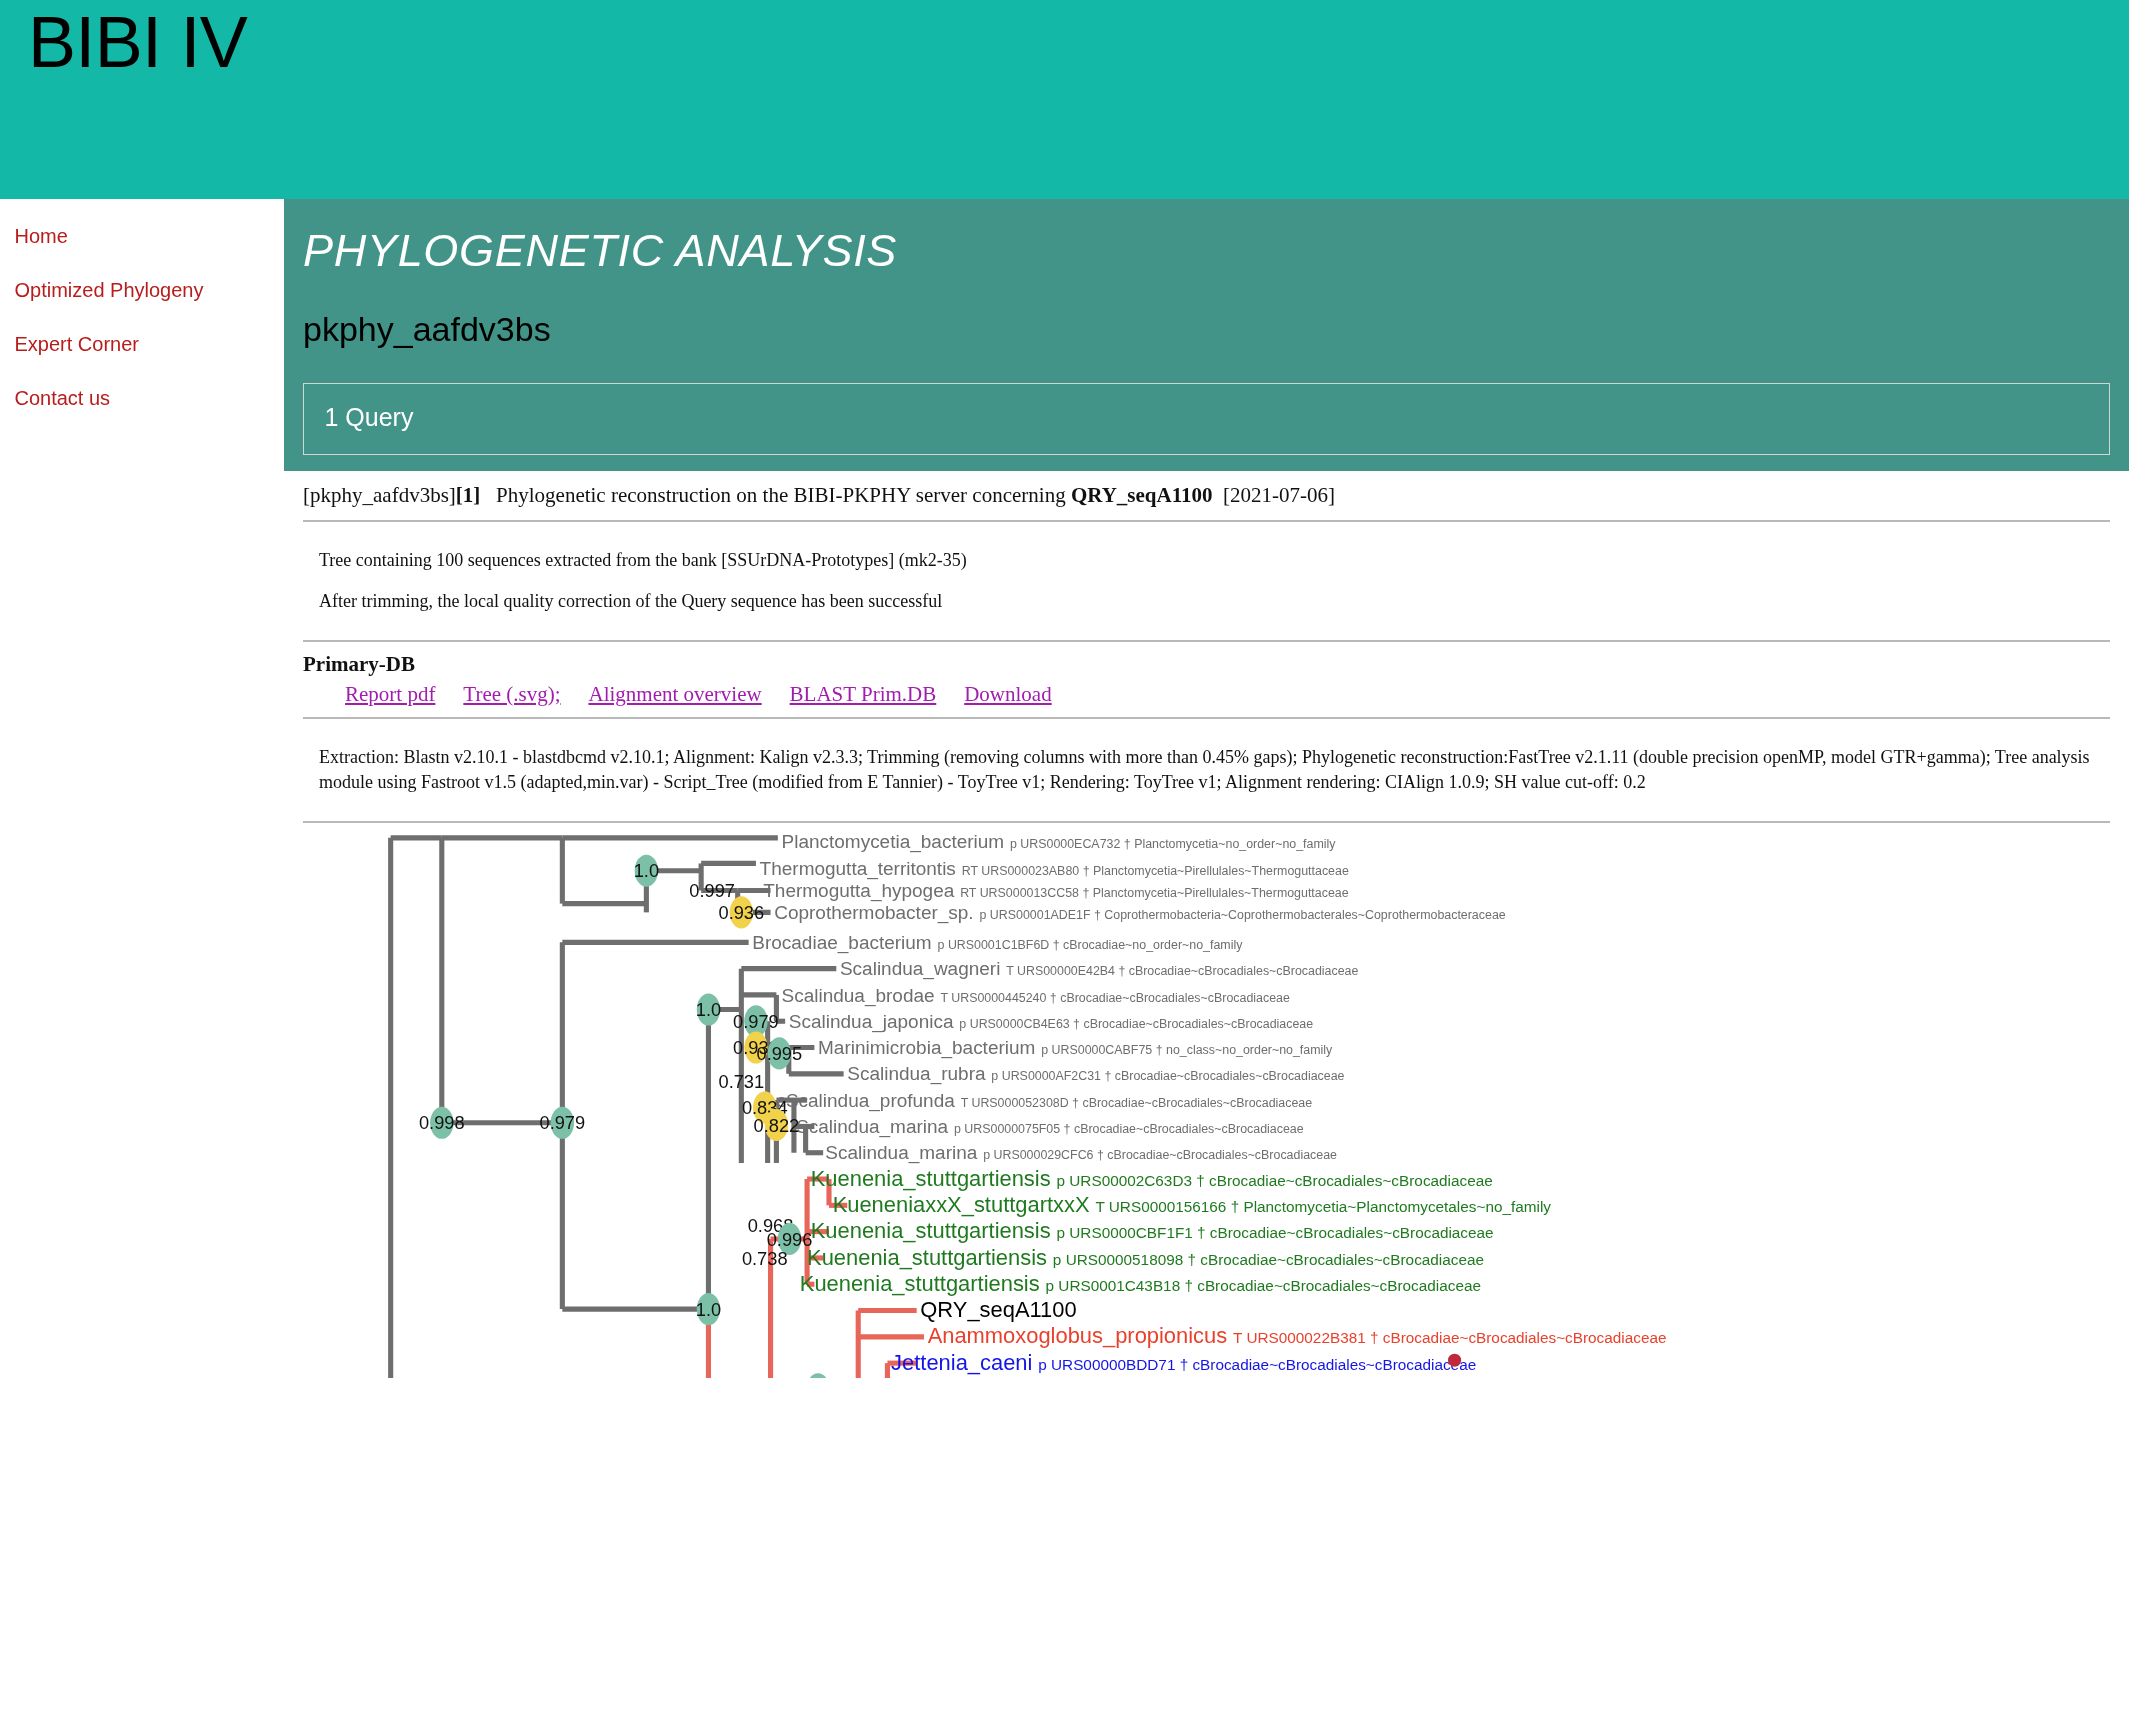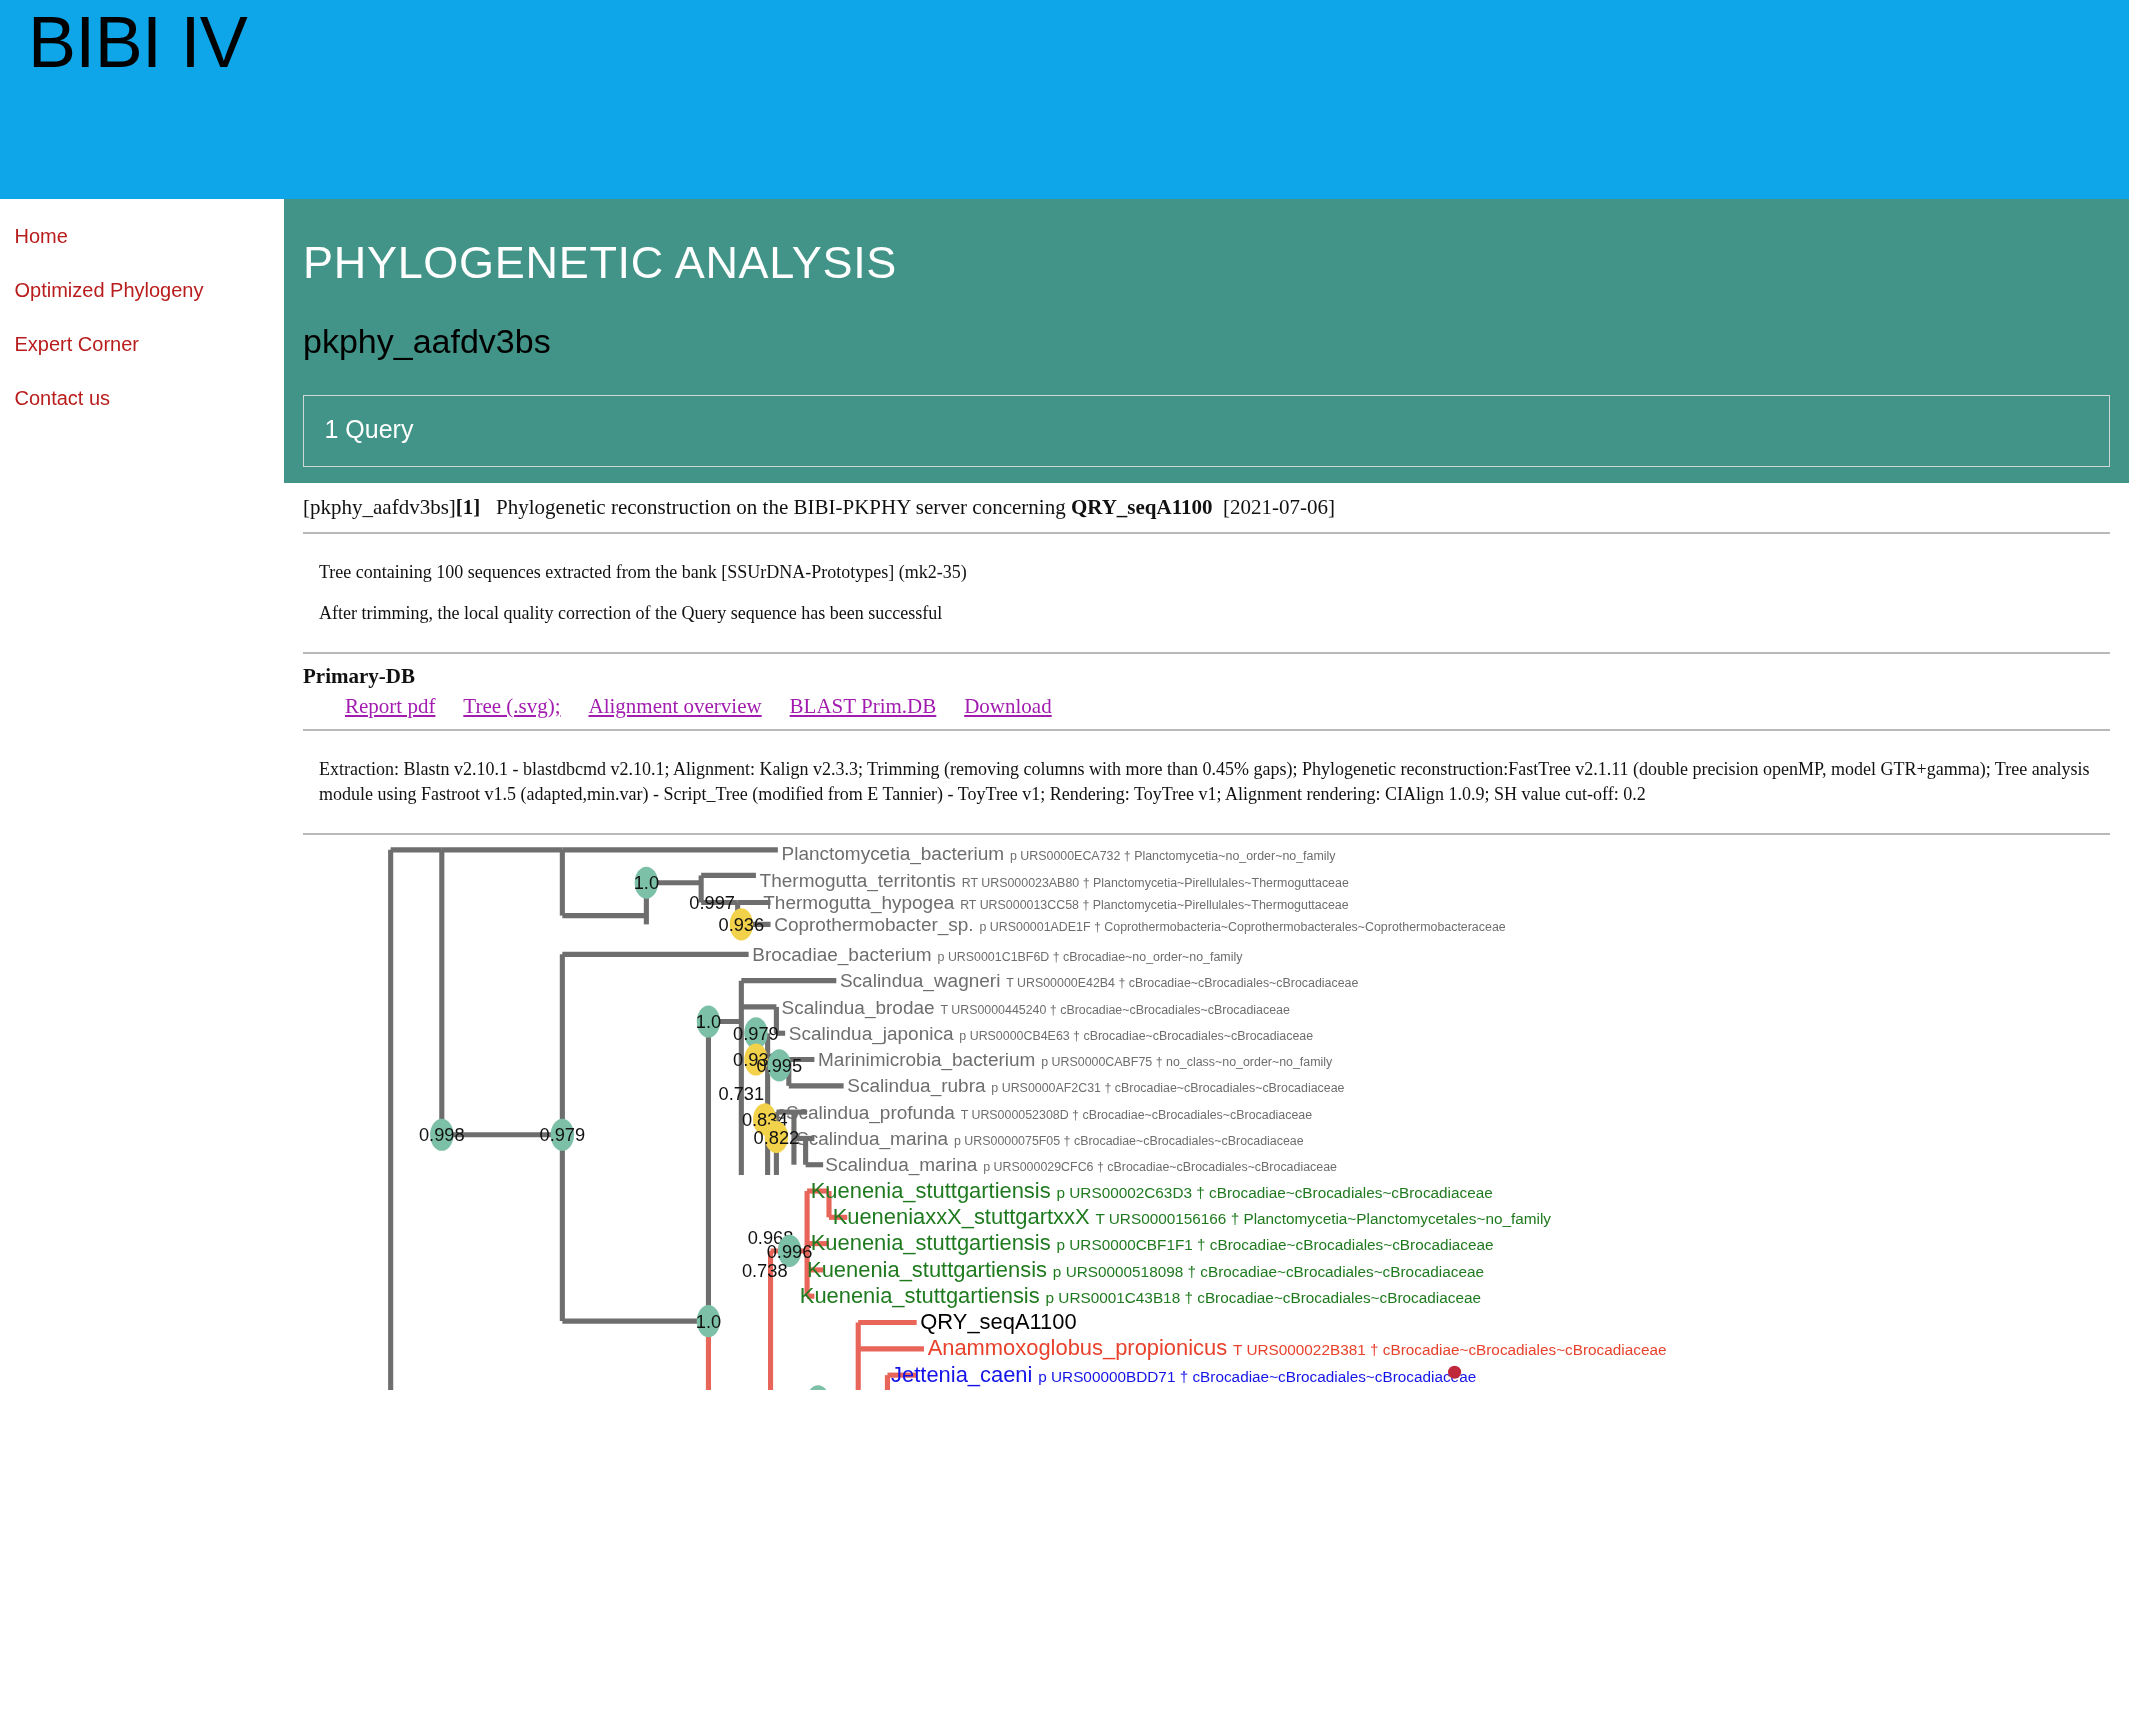--- a/index.html
+++ b/index.html
@@ -12,7 +12,7 @@
   }
   
   #brandbar{
-    height:199px;width:100%;background:#0ea5e9;
+    height:199px;width:100%;background:#14b8a6;
     box-sizing:border-box;padding:5.8px 0 0 28px;
     position:relative;
   }

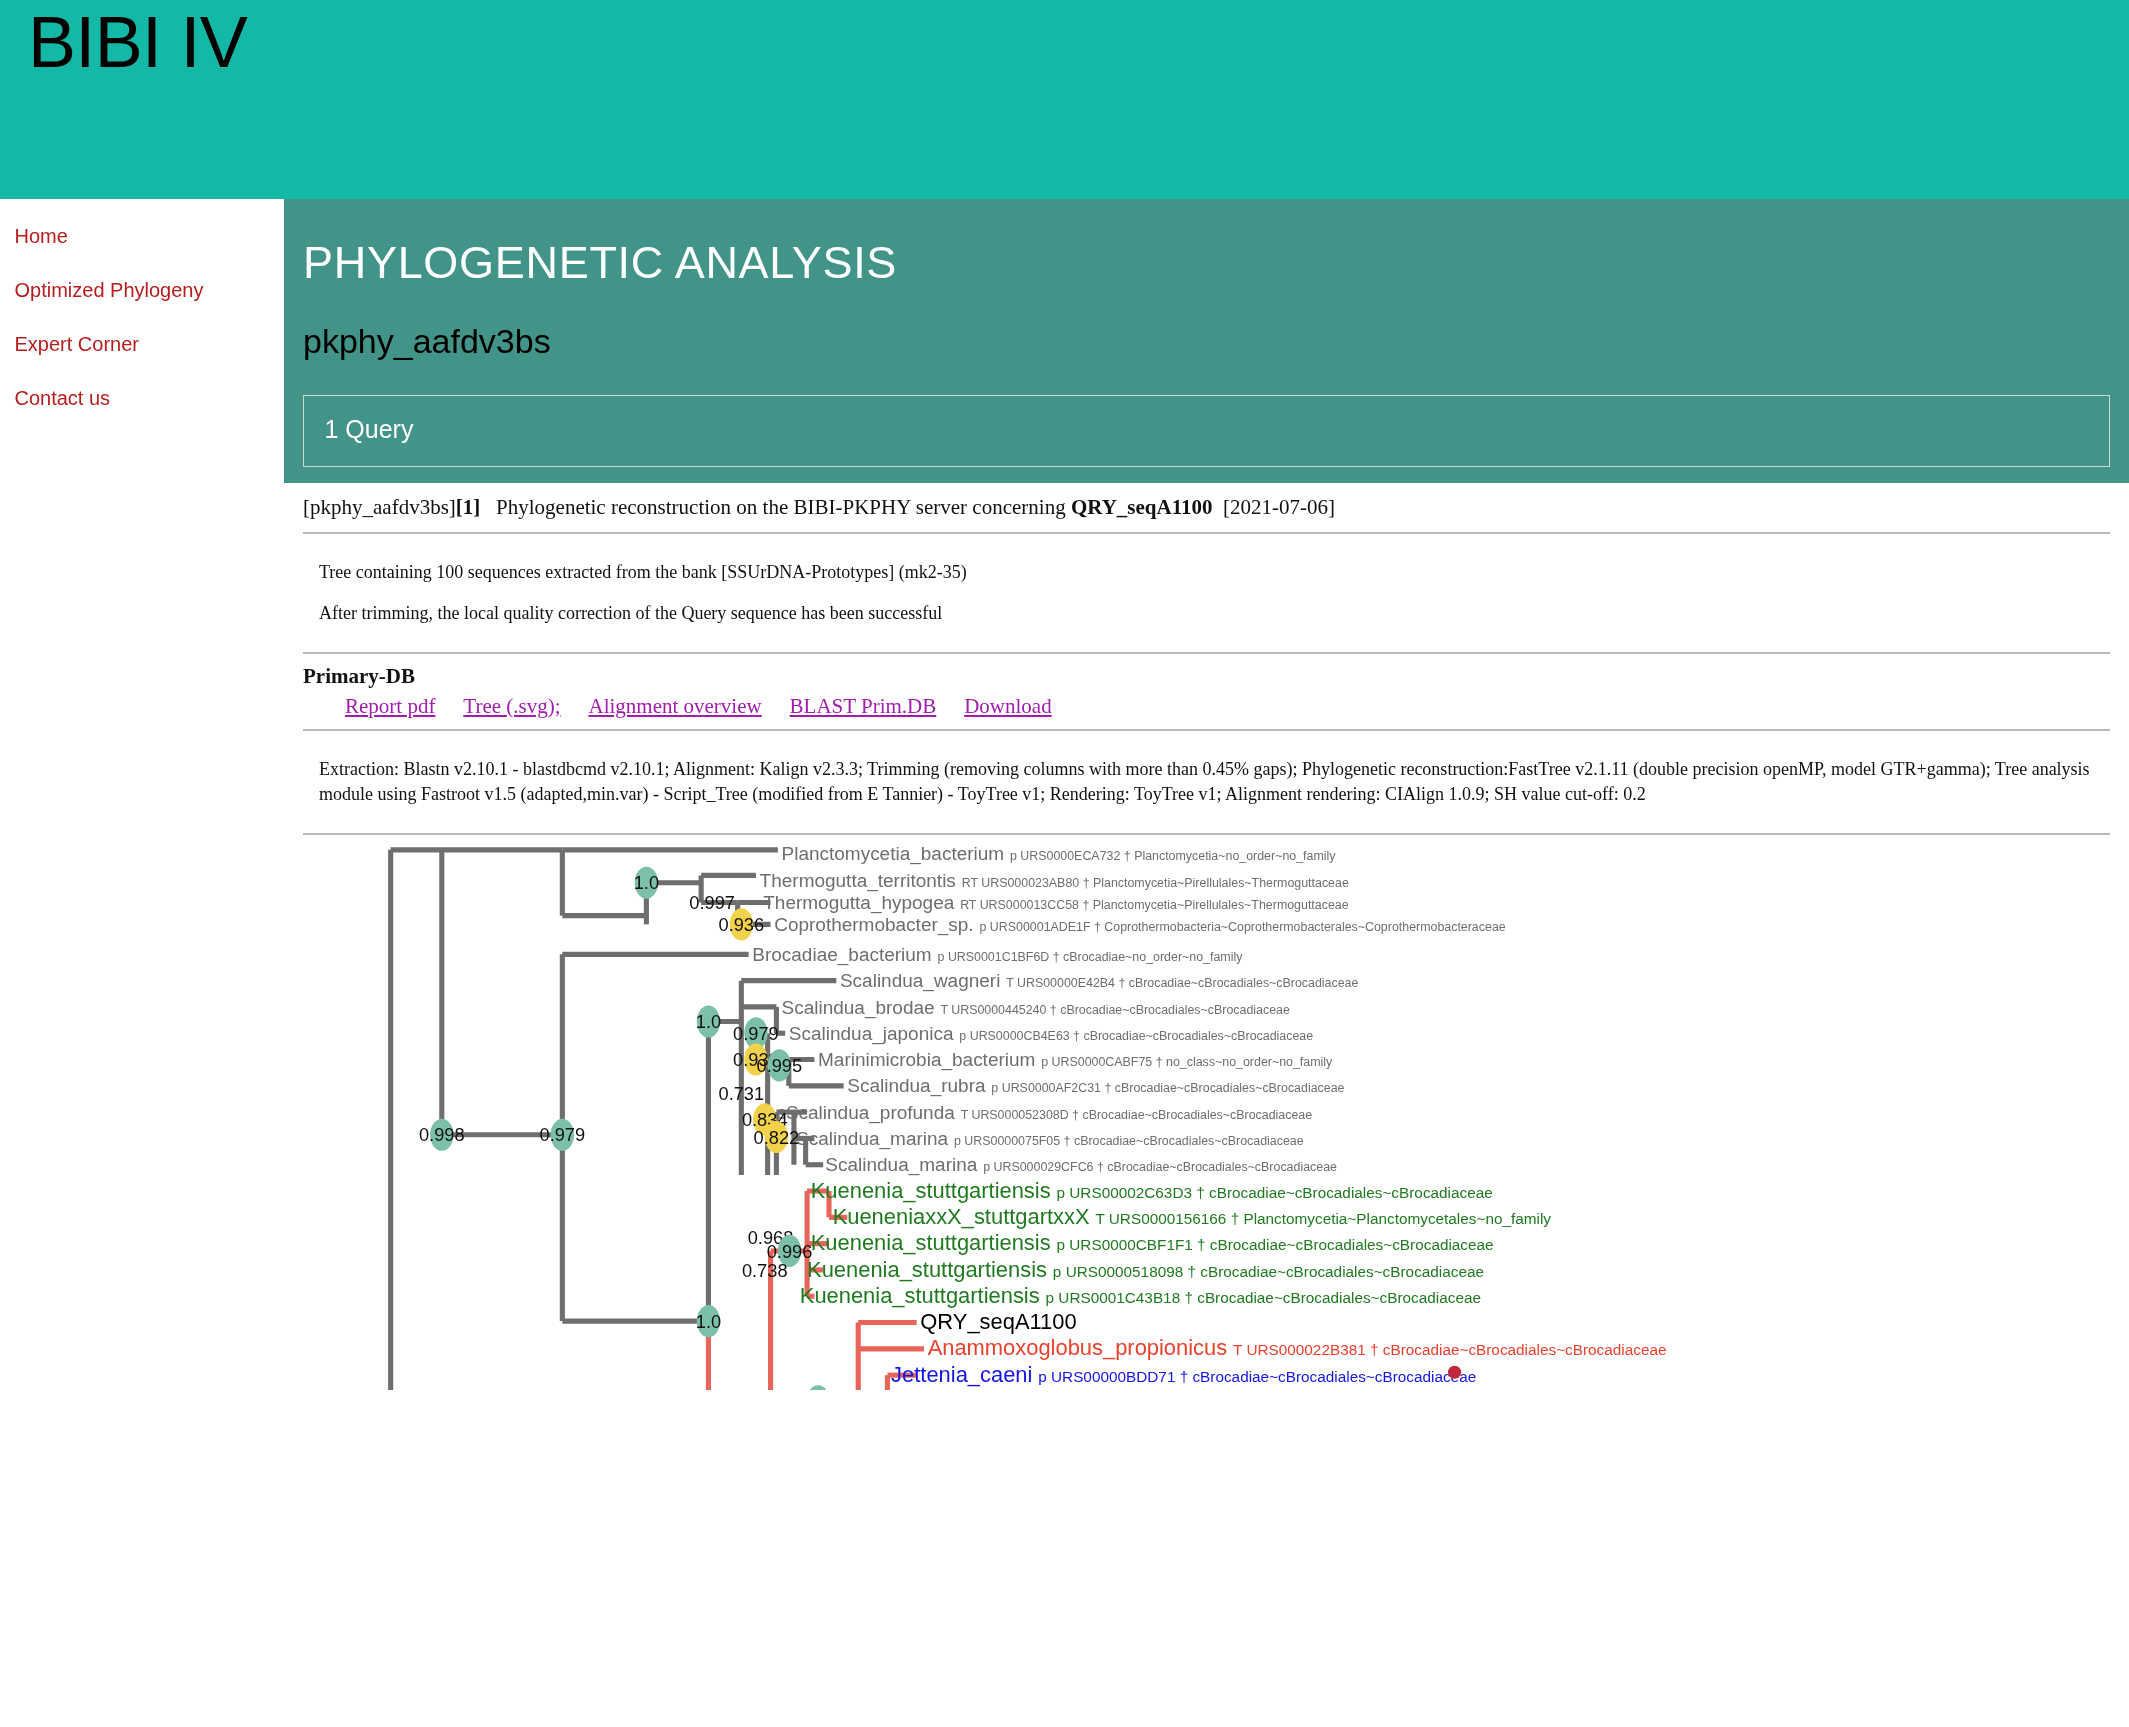--- a/index.html
+++ b/index.html
@@ -39,8 +39,8 @@
     box-sizing:border-box;padding:28px 19px 16px 19px;
   }
   #teal h1{
-    margin:12px 0 0 0;font-size:45px;font-weight:400;letter-spacing:0.7px;
-    line-height:1.05;color:#ffffff;
+    margin:0 0 0 0;font-size:45px;font-weight:400;letter-spacing:0.7px;
+    line-height:1.05;color:#ffffff;font-style:italic;
   }
   #teal h2{
     margin:38px 0 0 0;font-size:34px;font-weight:400;color:#000000;

